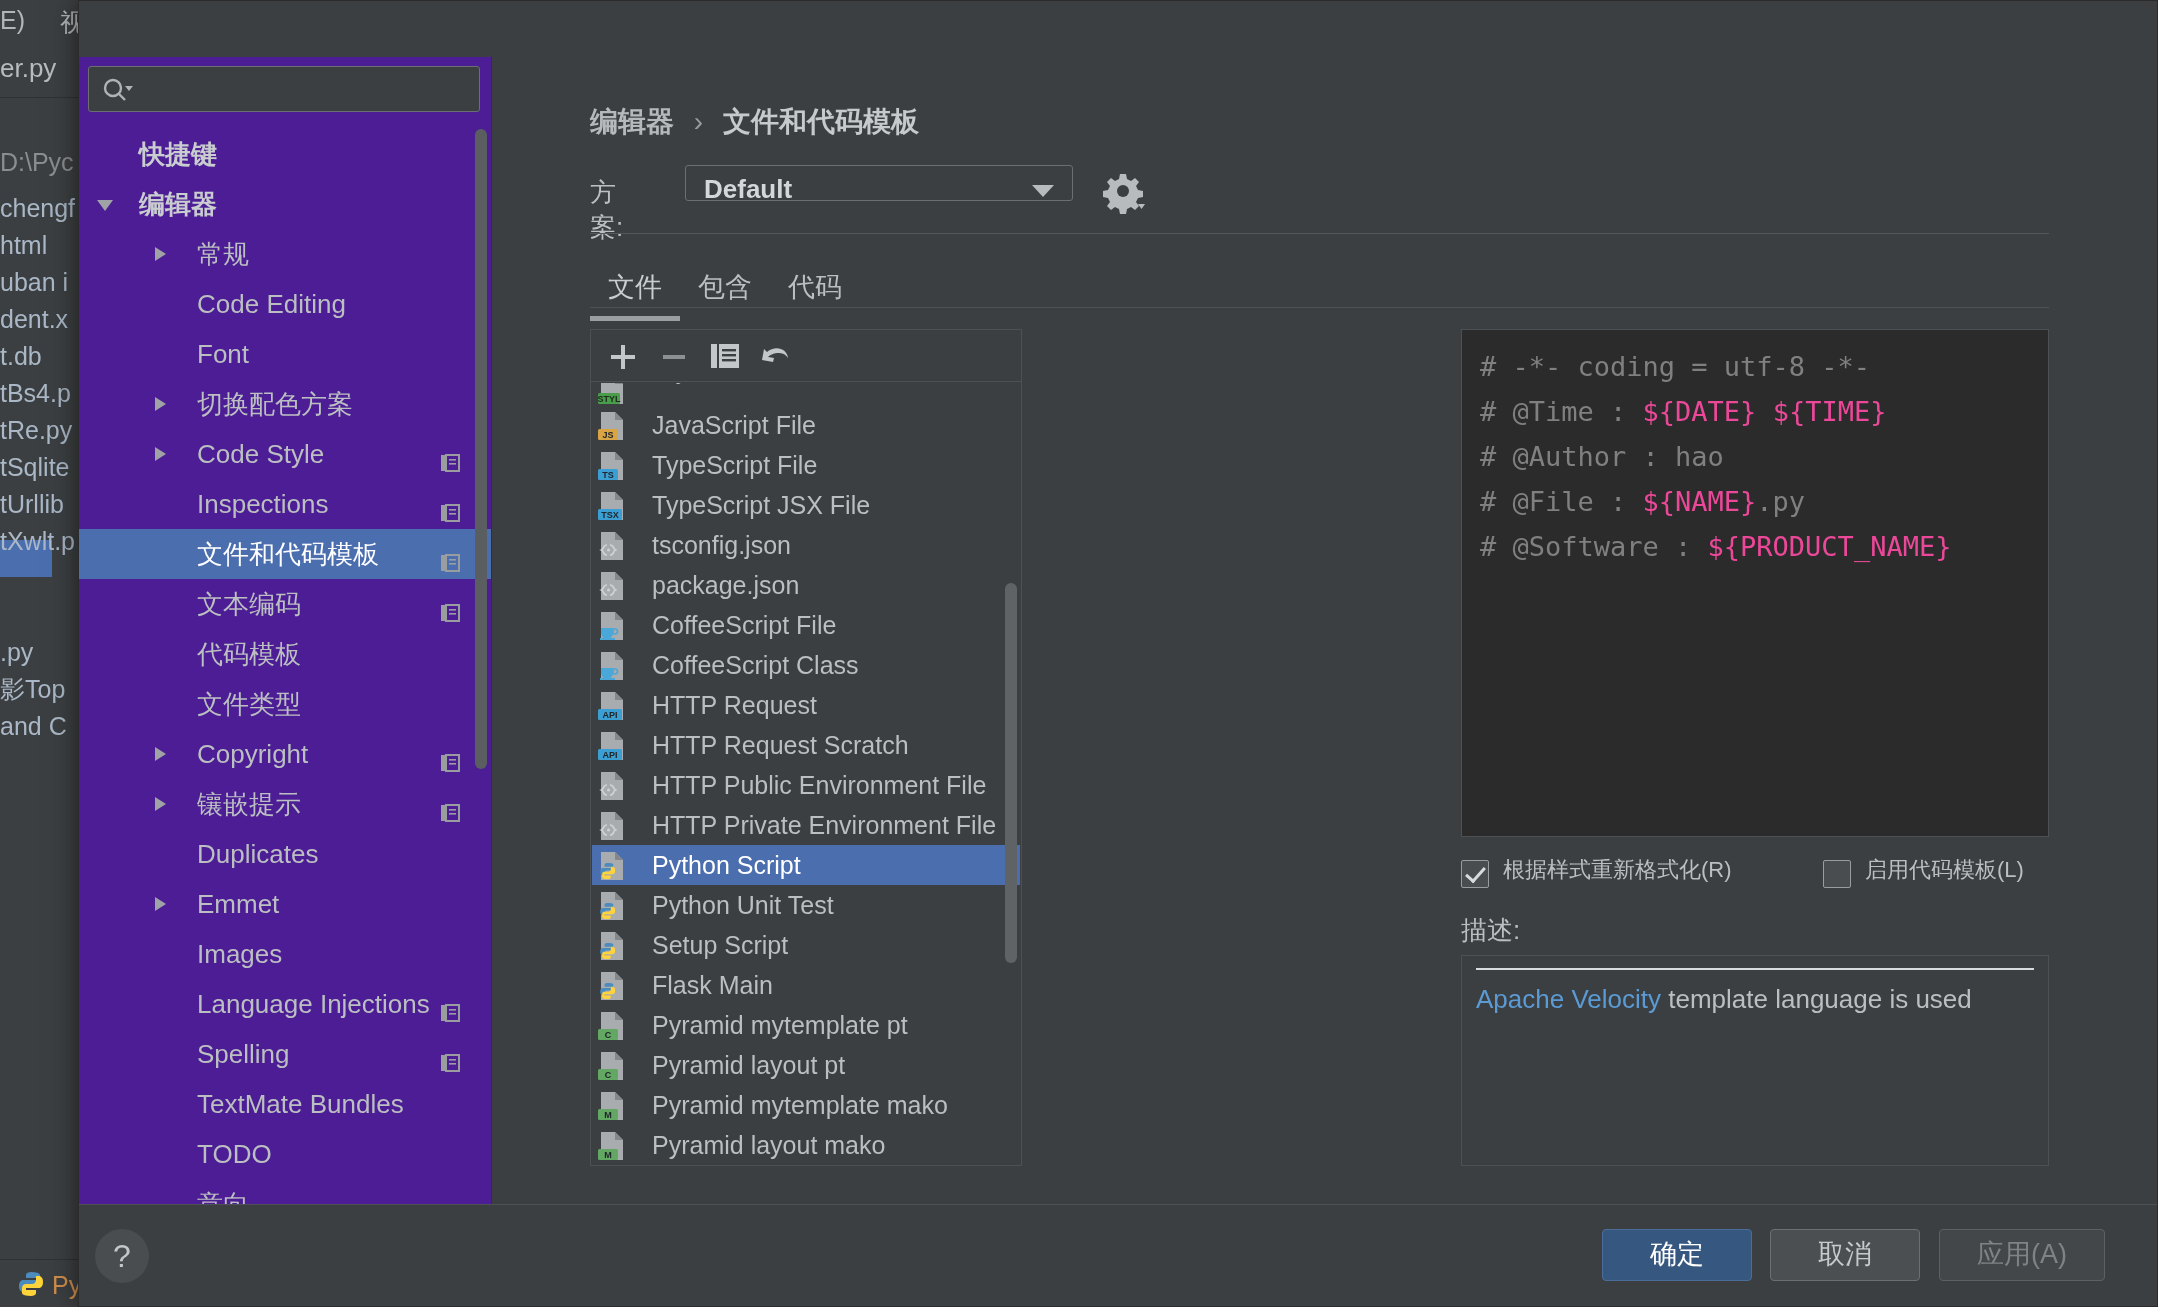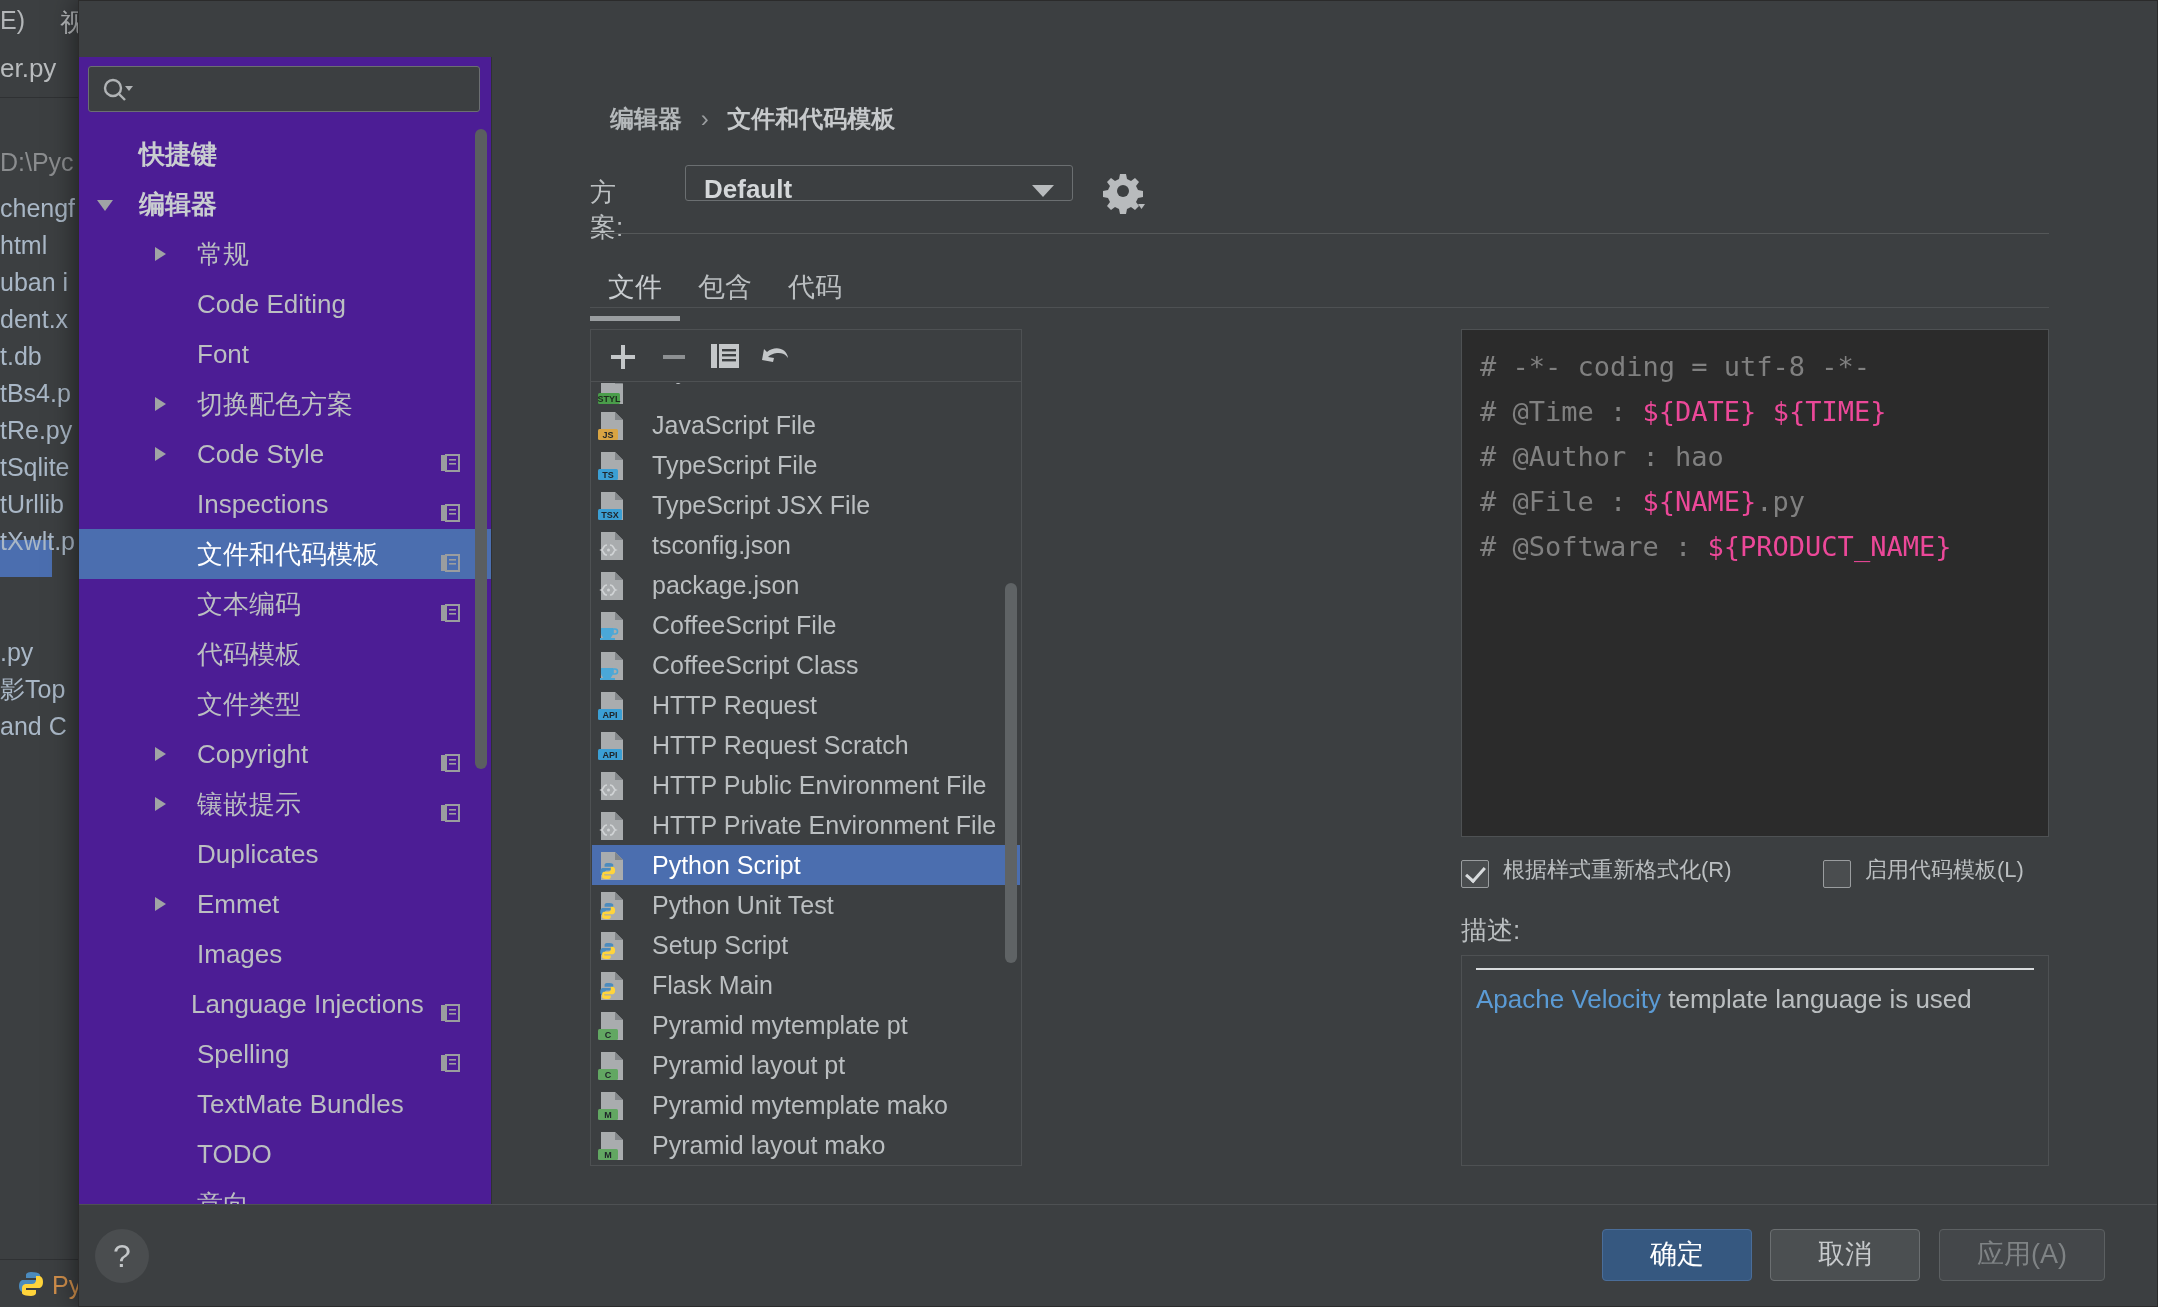--- a/index.html
+++ b/index.html
@@ -126,7 +126,7 @@
 
   
   #rightpane { position: absolute; left: 414px; top: 0; right: 0; bottom: 0; }
-  .breadcrumb { position: absolute; left: 97px; top: 46px; font-size: 24px; color: #c7cacc; font-weight: bold; margin-left: 20px; }
+  .breadcrumb { position: absolute; left: 97px; top: 46px; font-size: 28px; color: #c7cacc; font-weight: bold; }
   .breadcrumb .sep { color: #9a9d9f; margin: 0 12px; font-weight: normal; }
   .breadcrumb .first { color: #b5b9bb; }
 

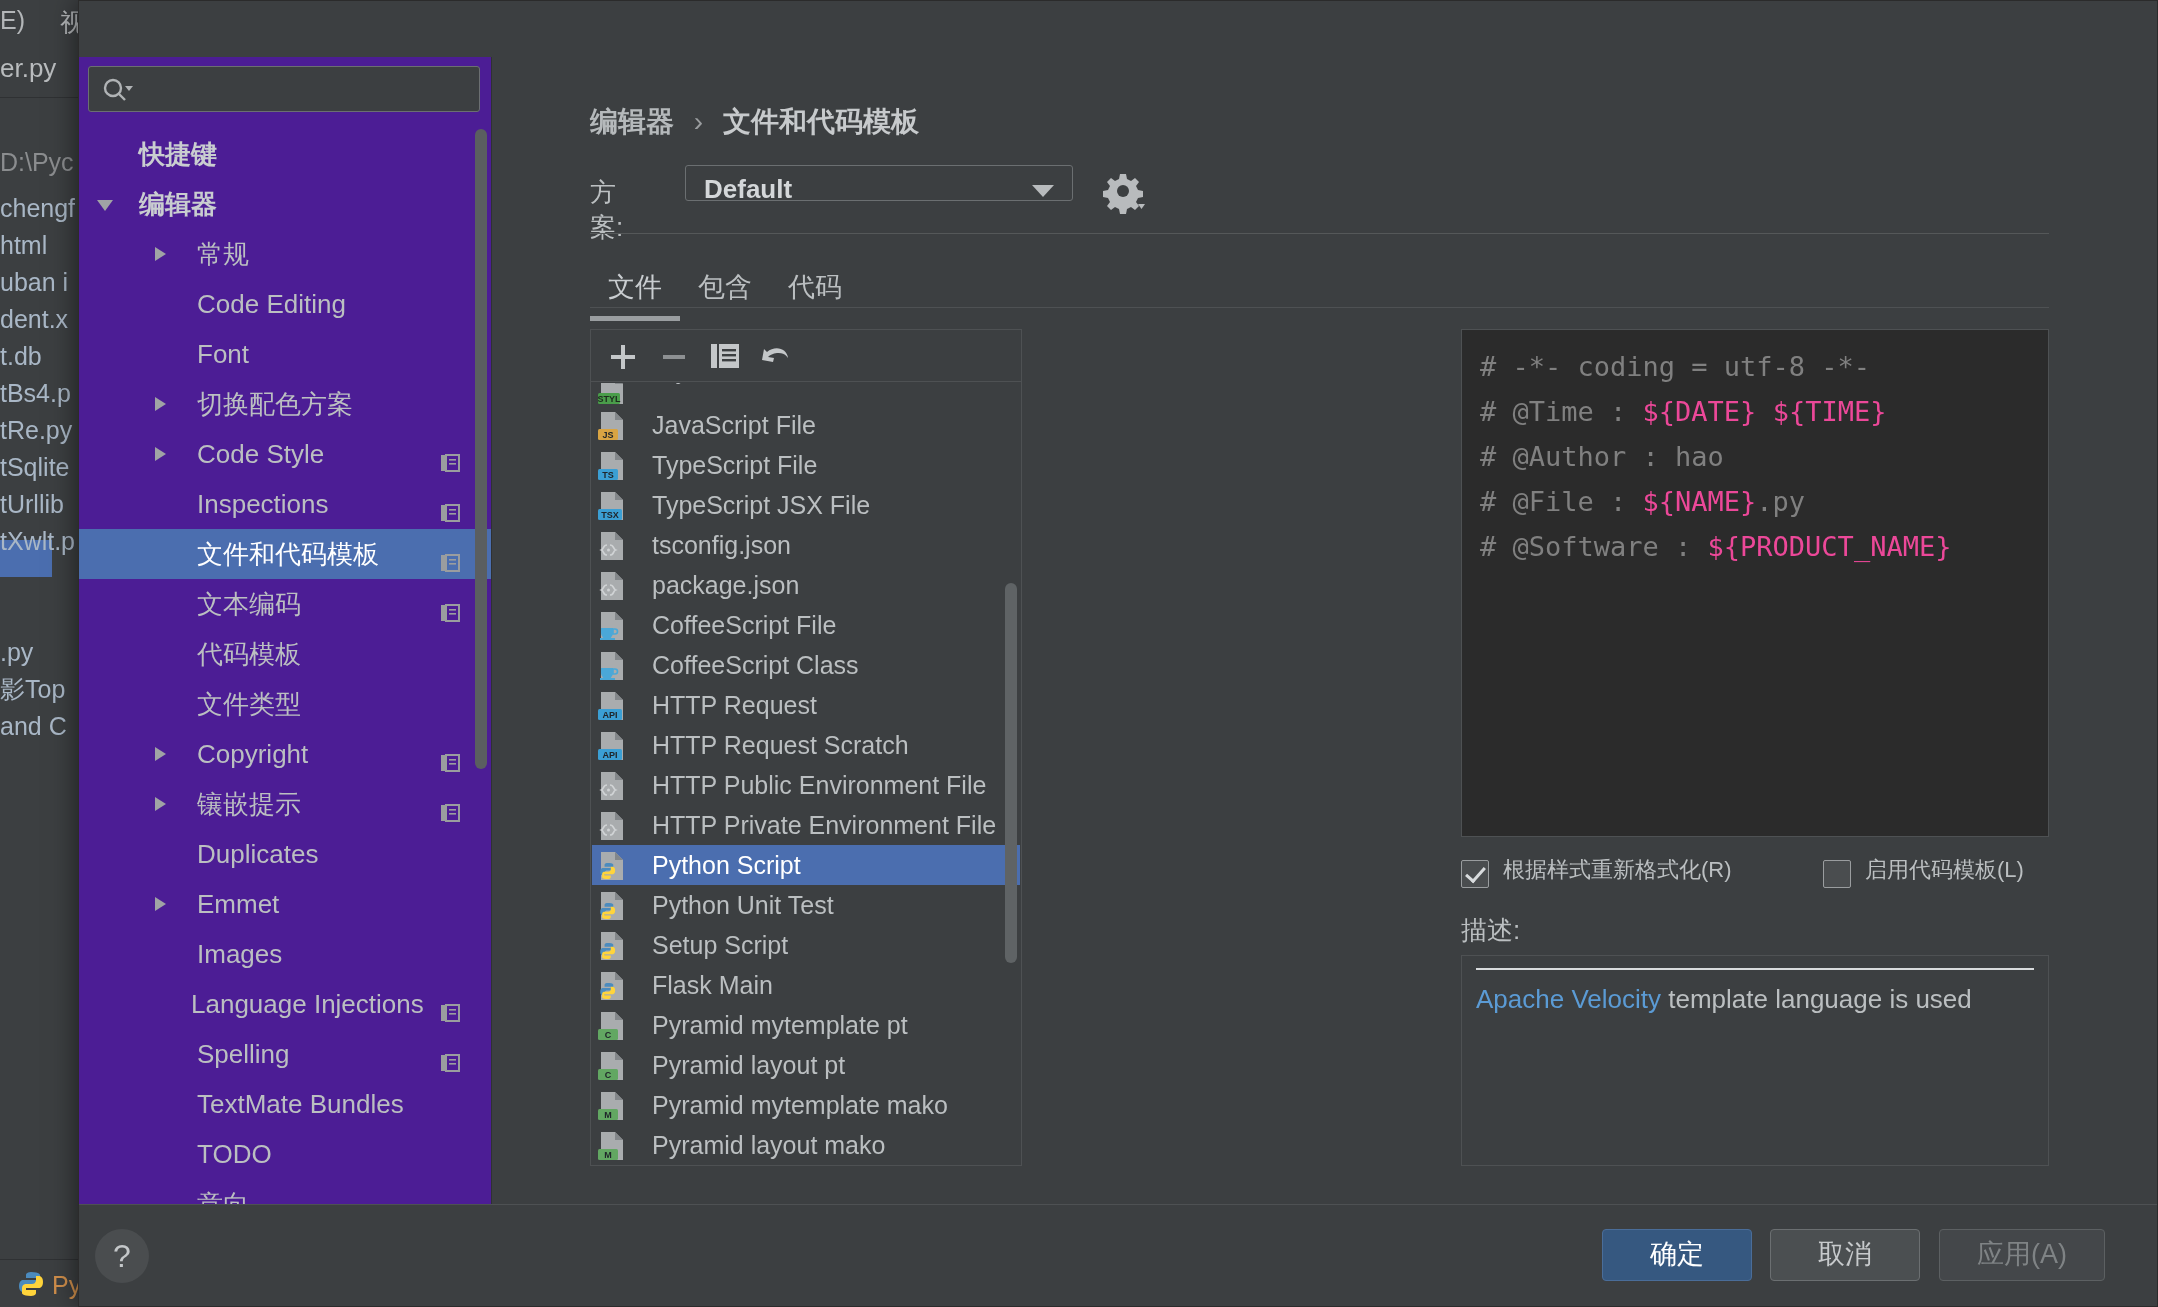--- a/index.html
+++ b/index.html
@@ -417,7 +417,7 @@
             <span class="tree-label" style="left: 118px;">Images</span>
           </div>
           <div class="tree-item">
-            <span class="tree-label" style="left: 112px; text-align: center;">Language Injections</span>
+            <span class="tree-label" style="left: 118px; text-align: center;">Language Injections</span>
             <span class="copy-badge"><svg width="24" height="24" viewBox="0 0 24 24">
                 <rect x="2" y="3" width="4" height="16" fill="#9a9d9f"></rect>
                 <rect x="7" y="3" width="13" height="16" fill="none" stroke="#9a9d9f" stroke-width="2"></rect>

